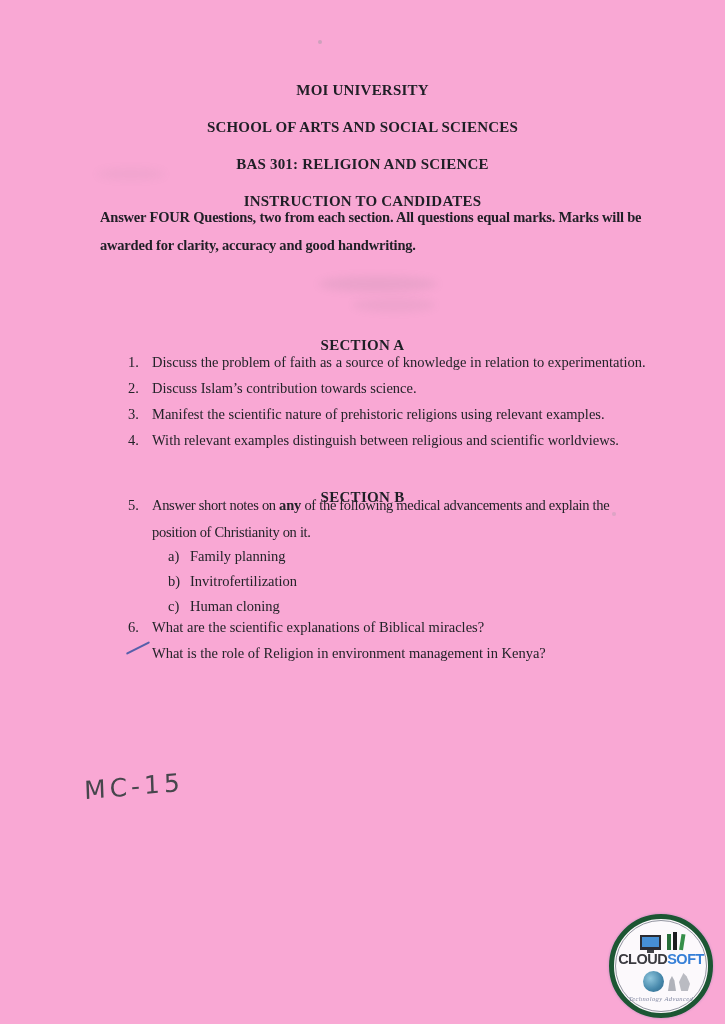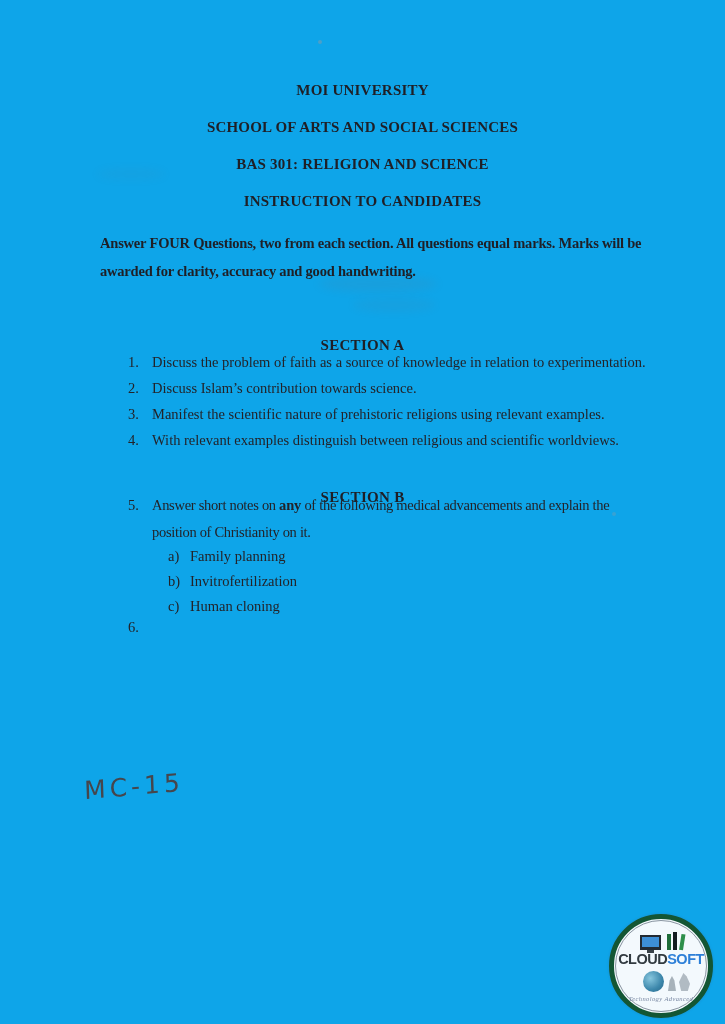--- a/index.html
+++ b/index.html
@@ -5,7 +5,7 @@
   html, body { margin:0; padding:0; background:#ffffff; }
   .page {
     position:relative; width:725px; height:1024px;
-    background:#0ea5e9; overflow:hidden;
+    background:#f9a8d4; overflow:hidden;
     font-family:"Liberation Serif", serif;
     color:#22222a;
   }

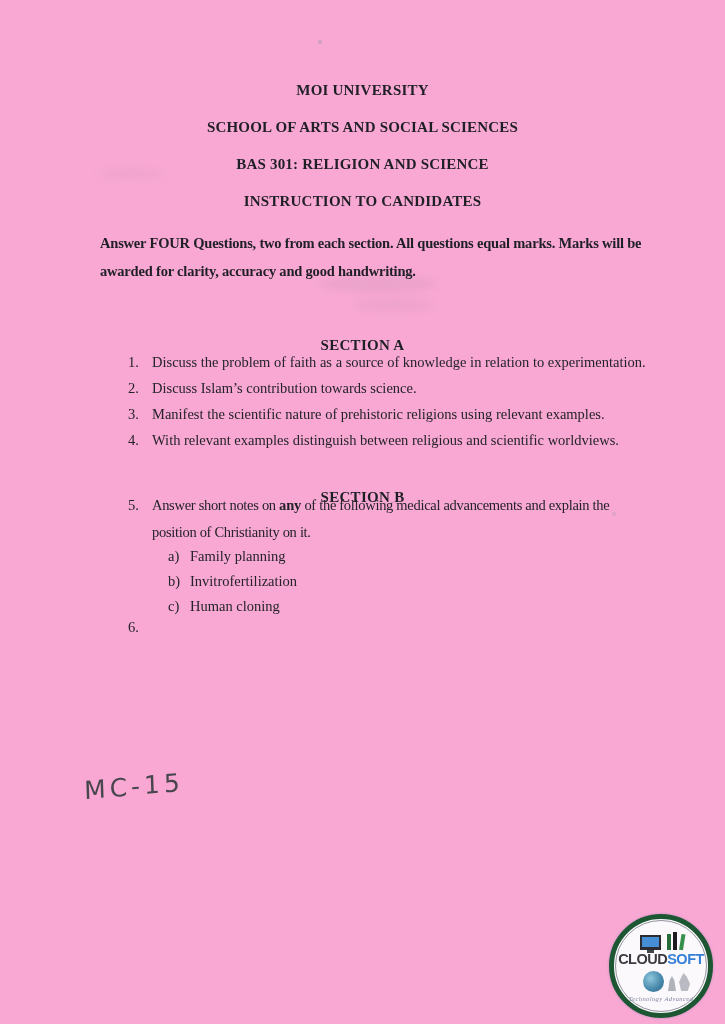--- a/index.html
+++ b/index.html
@@ -28,7 +28,7 @@
 
   
   .instructions {
-    position:absolute; top:229px; left:100px; width:548px; margin:0;
+    position:absolute; top:203px; left:100px; width:548px; margin:0;
     font-weight:bold; font-size:14.5px; line-height:28px;
     letter-spacing:-.2px; color:#1f1f26;
   }

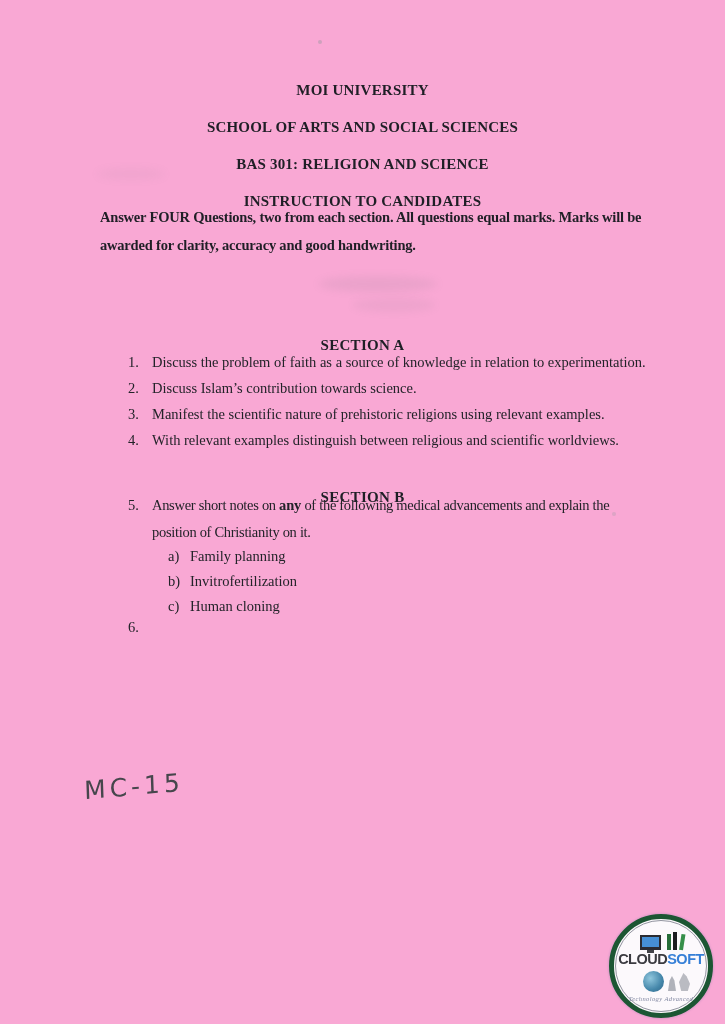--- a/index.html
+++ b/index.html
@@ -183,6 +183,7 @@
   <div class="qlist qlist-b2">
     <div class="q">
       <span class="qnum">6.</span>
+      <span class="qtext nowrap">What are the scientific explanations of Biblical miracles?</span>
     </div>
   </div>
 

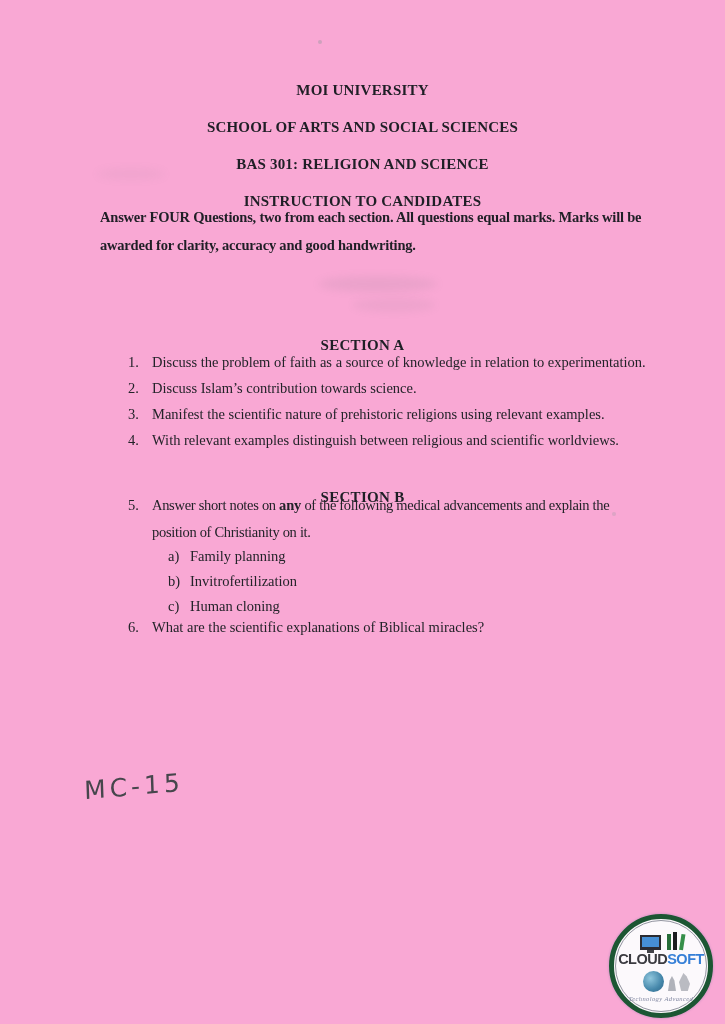--- a/index.html
+++ b/index.html
@@ -184,6 +184,12 @@
     <div class="q">
       <span class="qnum">6.</span>
       <span class="qtext nowrap">What are the scientific explanations of Biblical miracles?</span>
+    </div>
+    <div class="q">
+      <span class="qnum">
+          <i class="pen pen-8"></i>
+        </span>
+      <span class="qtext nowrap">What is the role of Religion in environment management in Kenya?</span>
     </div>
   </div>
 

